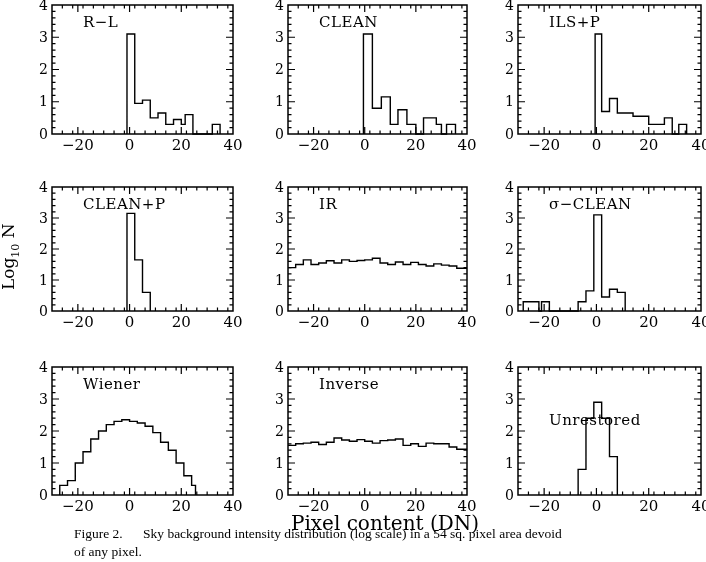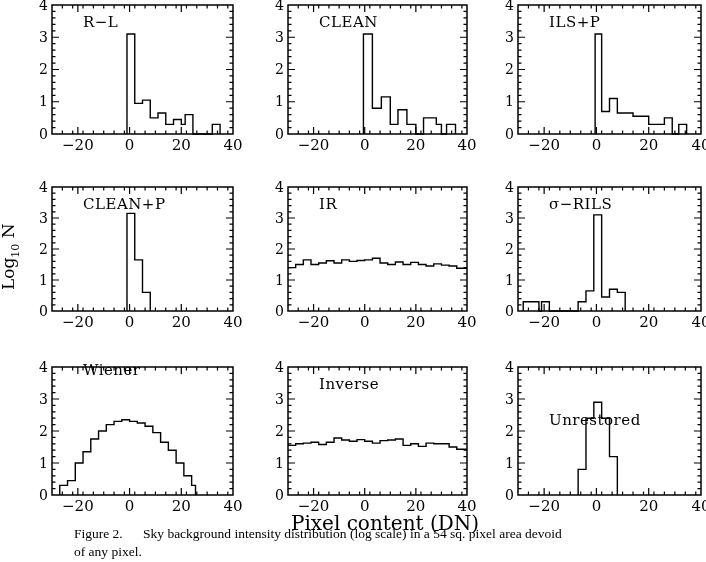--- a/index.html
+++ b/index.html
@@ -109,7 +109,7 @@
     <div class="tlx" style="left: 342.714px; top: 314px; width: 44px;">0</div>
     <div class="tlx" style="left: 393.857px; top: 314px; width: 44px;">20</div>
     <div class="tlx" style="left: 445px; top: 314px; width: 44px;">40</div>
-    <div class="ptitle" style="left: 549px; top: 196px;">σ−RILS</div>
+    <div class="ptitle" style="left: 549px; top: 196px;">σ−CLEAN</div>
     <div class="tly" style="left: 498px; top: 302.5px; width: 16px;">0</div>
     <div class="tly" style="left: 498px; top: 271.5px; width: 16px;">1</div>
     <div class="tly" style="left: 498px; top: 240.5px; width: 16px;">2</div>

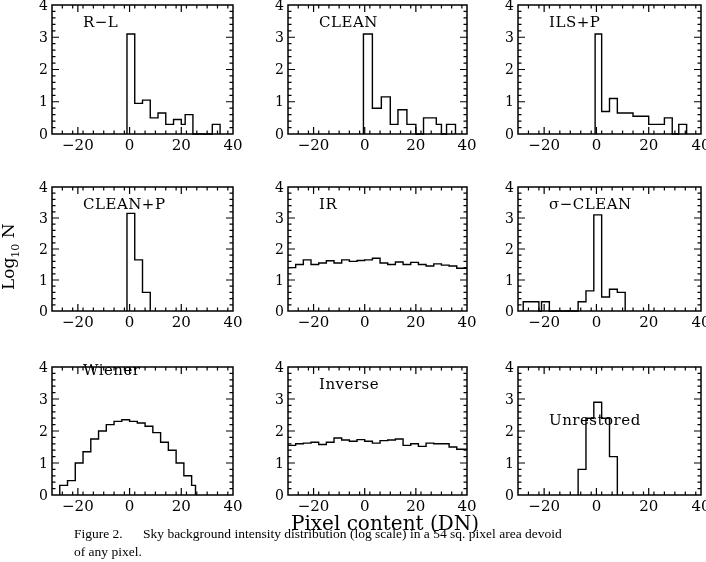--- a/index.html
+++ b/index.html
@@ -119,7 +119,7 @@
     <div class="tlx" style="left: 574.429px; top: 314px; width: 44px;">0</div>
     <div class="tlx" style="left: 626.714px; top: 314px; width: 44px;">20</div>
     <div class="tlx" style="left: 679px; top: 314px; width: 44px;">40</div>
-    <div class="ptitle" style="left: 83px; top: 362px;">Wiener</div>
+    <div class="ptitle" style="left: 83px; top: 376px;">Wiener</div>
     <div class="tly" style="left: 32px; top: 486.5px; width: 16px;">0</div>
     <div class="tly" style="left: 32px; top: 454.5px; width: 16px;">1</div>
     <div class="tly" style="left: 32px; top: 422.5px; width: 16px;">2</div>

